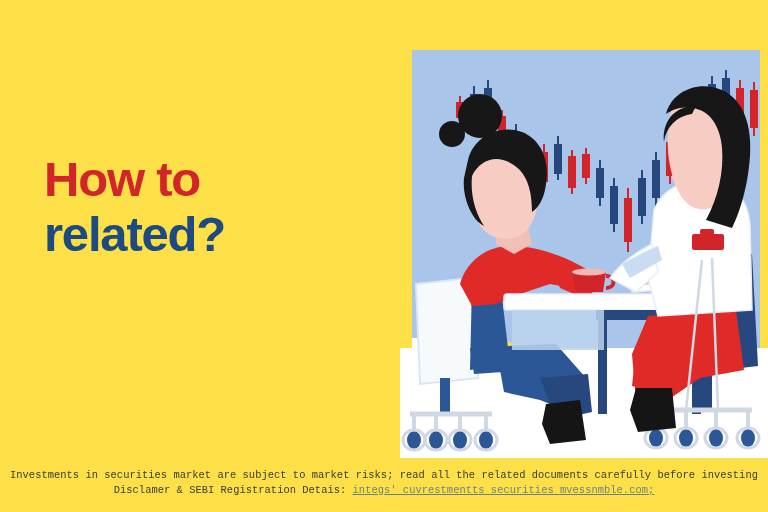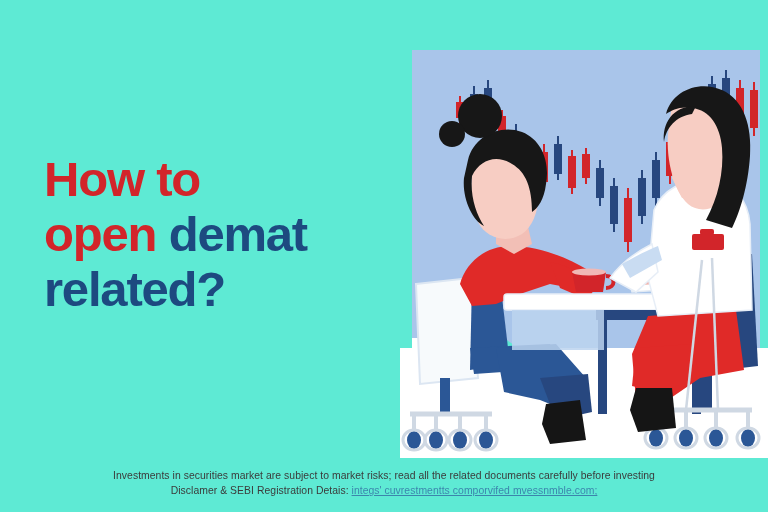--- a/index.html
+++ b/index.html
@@ -19,7 +19,7 @@
   .poster {
     position: absolute;
     inset: 0;
-    background: #5eead4;
+    background: #fde047;
   }
 
   

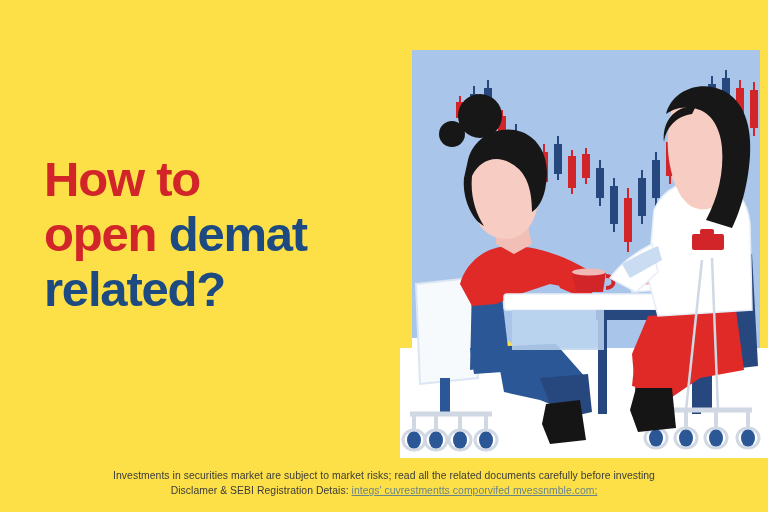--- a/index.html
+++ b/index.html
@@ -77,9 +77,6 @@
   <div class="headline">
     <span class="ln">
       <span class="word-red">How to</span>
-    </span>
-    <span class="ln">
-      <span class="word-red">open</span><span>&nbsp;</span><span class="word-navy">demat</span>
     </span>
     <span class="ln">
       <span class="word-navy">related?</span>

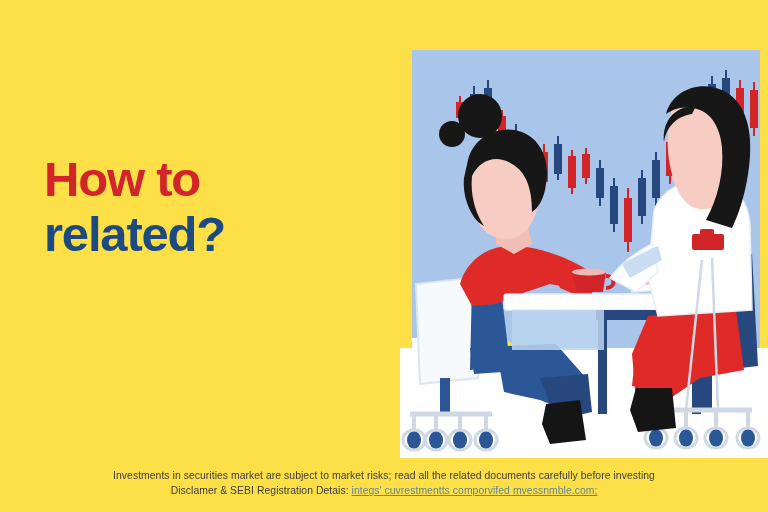--- a/index.html
+++ b/index.html
@@ -58,7 +58,7 @@
     color: #3b3b3b;
     font-size: 10.4px;
     line-height: 1.45;
-    font-family: Liberation Sans, sans-serif;
+    font-family: Liberation Mono, monospace;
     letter-spacing: 0.05px;
   }
   .disclaimer .dline { display: block; }

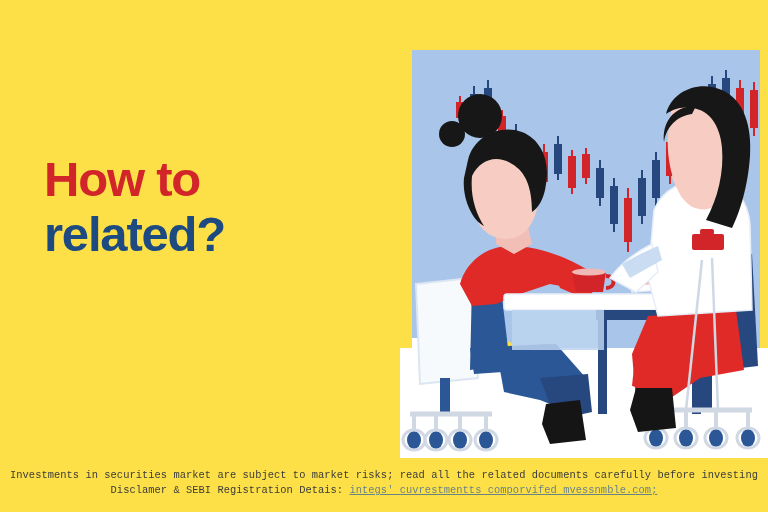--- a/index.html
+++ b/index.html
@@ -282,7 +282,7 @@
   <div class="disclaimer">
     <span class="dline">Investments in securities market are subject to market risks; read all the related documents carefully before investing</span>
     <span class="dline">
-      <span>Disclamer &amp; SEBI Registration Detais: </span><a class="link" href="#">integs' cuvrestmentts comporvifed mvessnmble.com;</a>
+      <span>Disclamer &amp; SEBI Registration Detais: </span><a class="link" href="#">integs' cuvrestmentts securities mvessnmble.com;</a>
     </span>
   </div>
 

